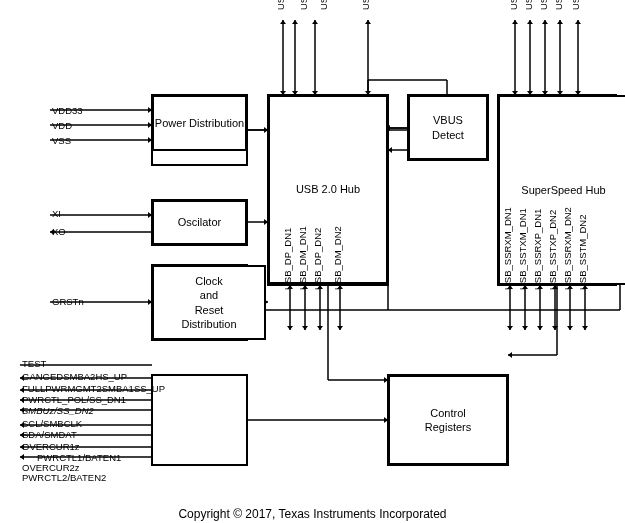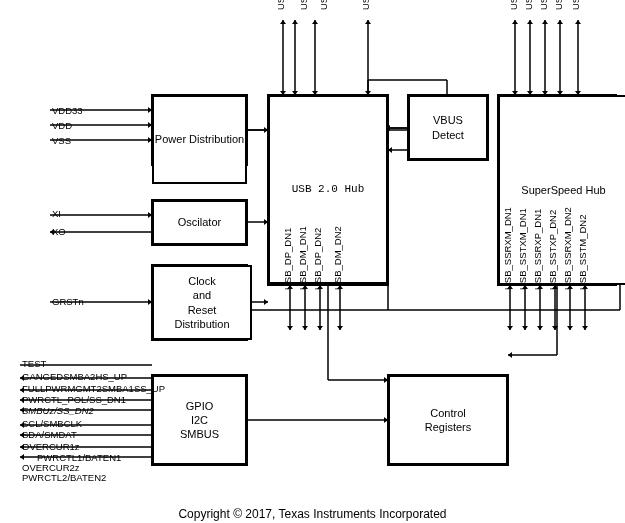--- a/index.html
+++ b/index.html
@@ -237,7 +237,7 @@
 
   </svg>
 
-  <div class="block" style="left:152px;top:95px;width:95px;height:89px;">
+  <div class="block" style="left:152px;top:95px;width:95px;height:56px;">
     <span>Power
 Distribution</span>
   </div>

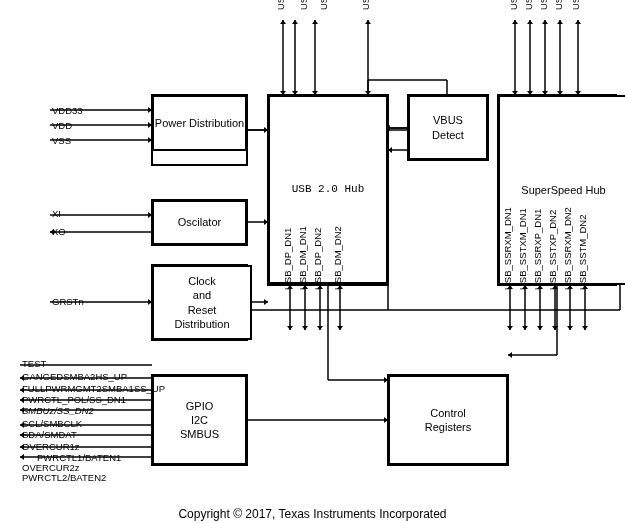--- a/index.html
+++ b/index.html
@@ -254,7 +254,7 @@
     <span>GPIO<br>I2C<br>SMBUS</span>
   </div>
 
-  <div class="block" style="left:268px;top:95px;width:120px;height:189px;font-family:Liberation Mono, monospace;">
+  <div class="block" style="left:268px;top:95px;width:120px;height:189px;">
     <span>USB 2.0 Hub</span>
   </div>
 

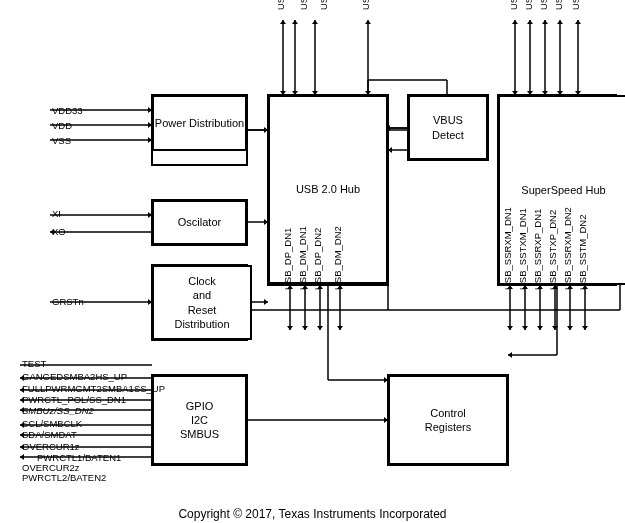--- a/index.html
+++ b/index.html
@@ -246,7 +246,7 @@
     <span>Oscilator</span>
   </div>
 
-  <div class="block" style="left:152px;top:265px;width:100px;height:75px;">
+  <div class="block" style="left:152px;top:265px;width:114px;height:75px;">
     <span>Clock<br>and<br>Reset<br>Distribution</span>
   </div>
 

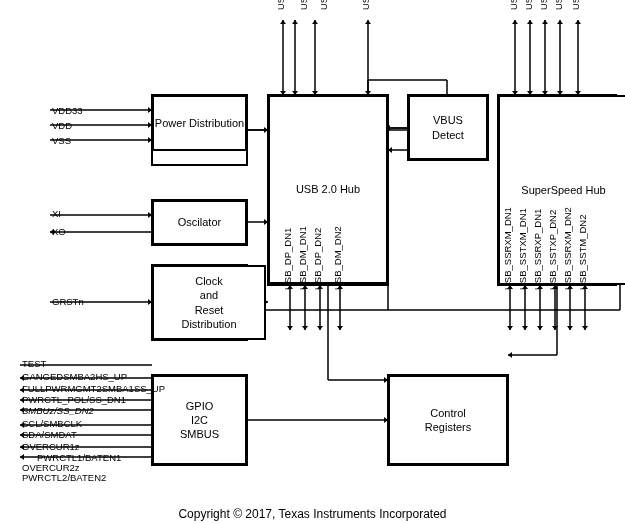--- a/index.html
+++ b/index.html
@@ -250,9 +250,6 @@
     <span>Clock<br>and<br>Reset<br>Distribution</span>
   </div>
 
-  <div class="block" style="left:152px;top:375px;width:95px;height:90px;">
-    <span>GPIO<br>I2C<br>SMBUS</span>
-  </div>
 
   <div class="block" style="left:268px;top:95px;width:120px;height:189px;">
     <span>USB 2.0 Hub</span>

